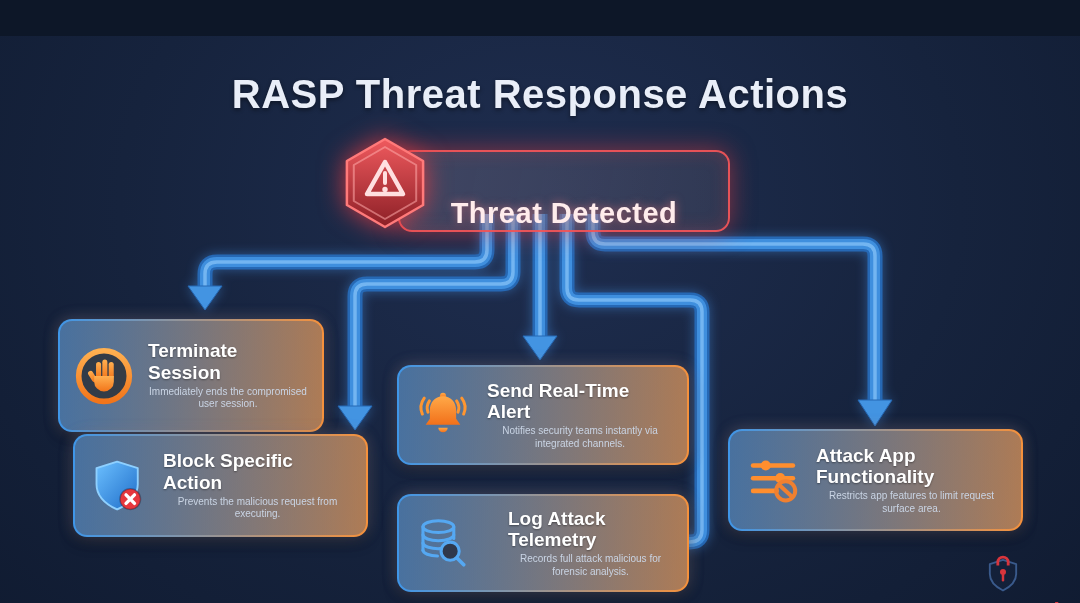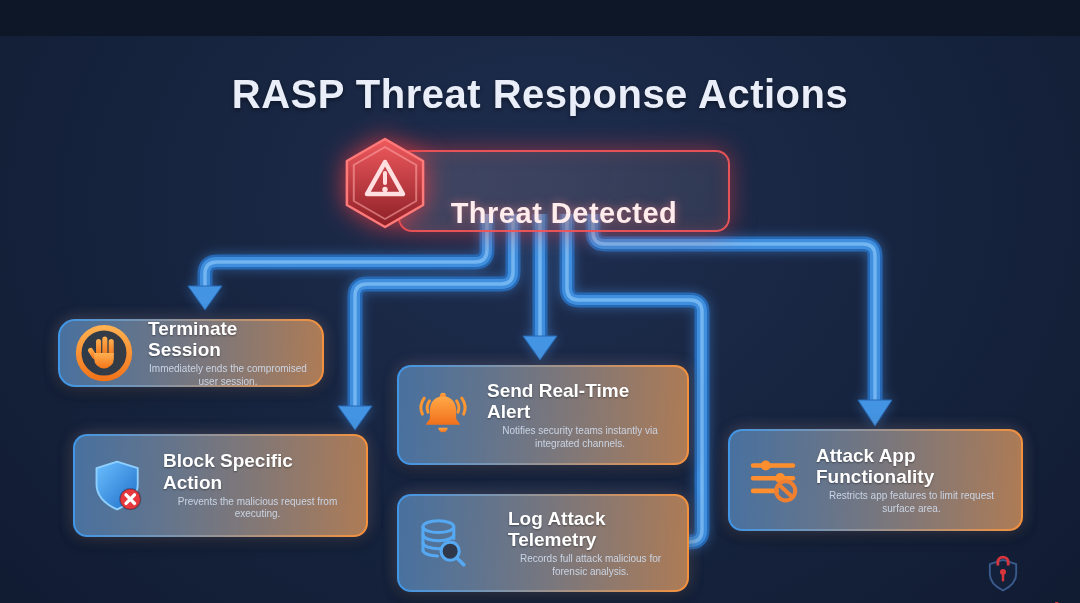--- a/index.html
+++ b/index.html
@@ -30,7 +30,7 @@
   .ctitle{font-size:19px;font-weight:bold;color:#ffffff;line-height:1.12;
     text-shadow:0 1px 2px rgba(0,0,0,.4);}
   .cdesc{font-size:10px;color:#c9d4e4;line-height:1.25;text-align:center;}
-  .card1{left:58px; top:283px; width:266px;height:68px;border-radius:17px;}
+  .card1{left:58px; top:283px; width:266px;height:113px;}
   .card2{left:73px; top:398px; width:295px;height:103px;}
   .card3{left:397px;top:329px; width:292px;height:100px;}
   .card4{left:397px;top:458px; width:292px;height:98px;gap:37px;}

